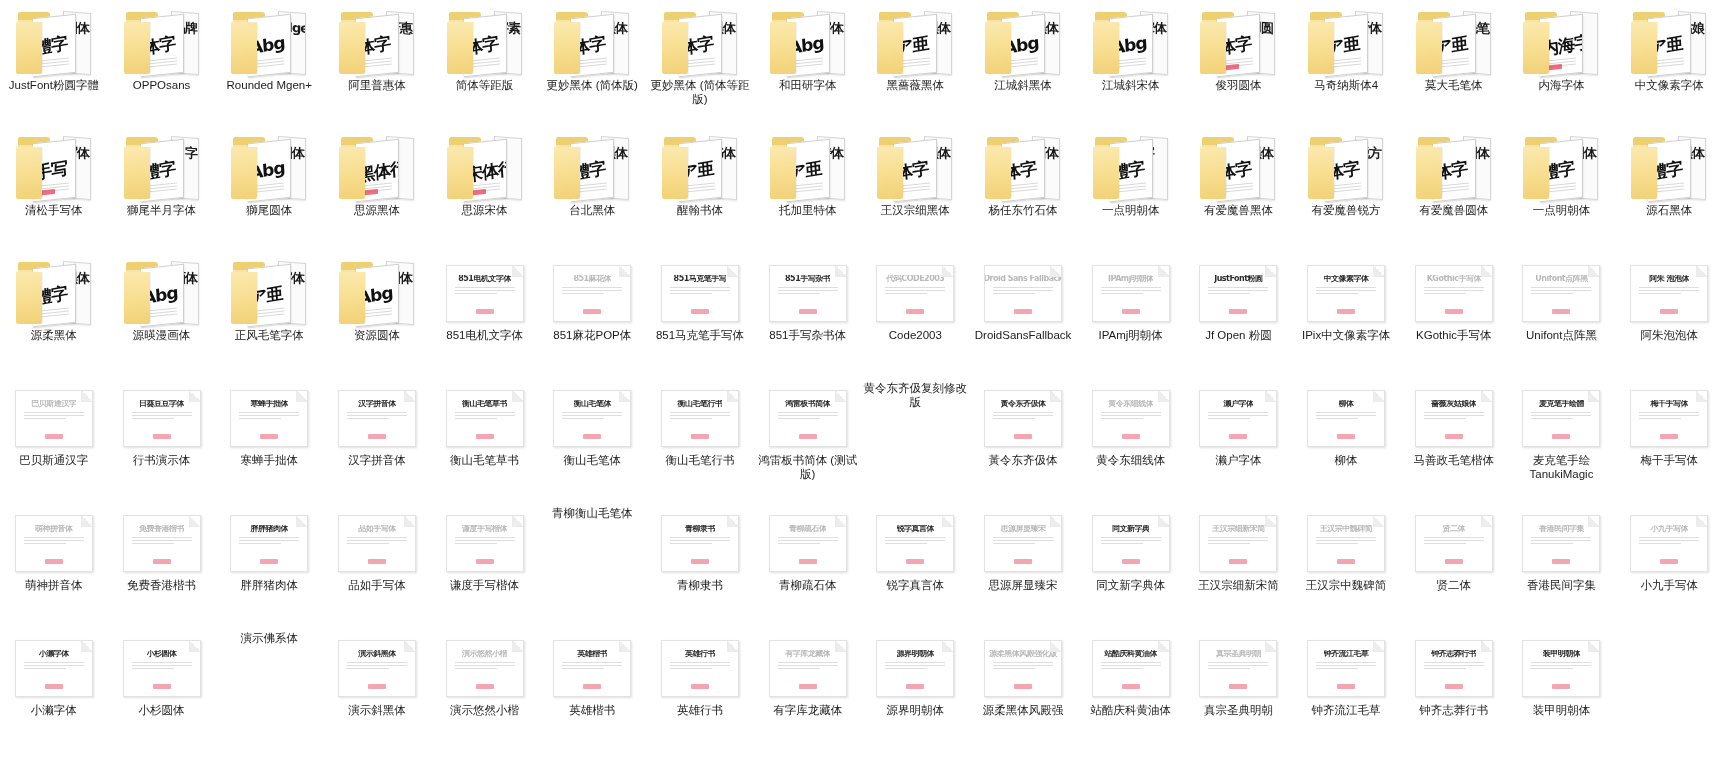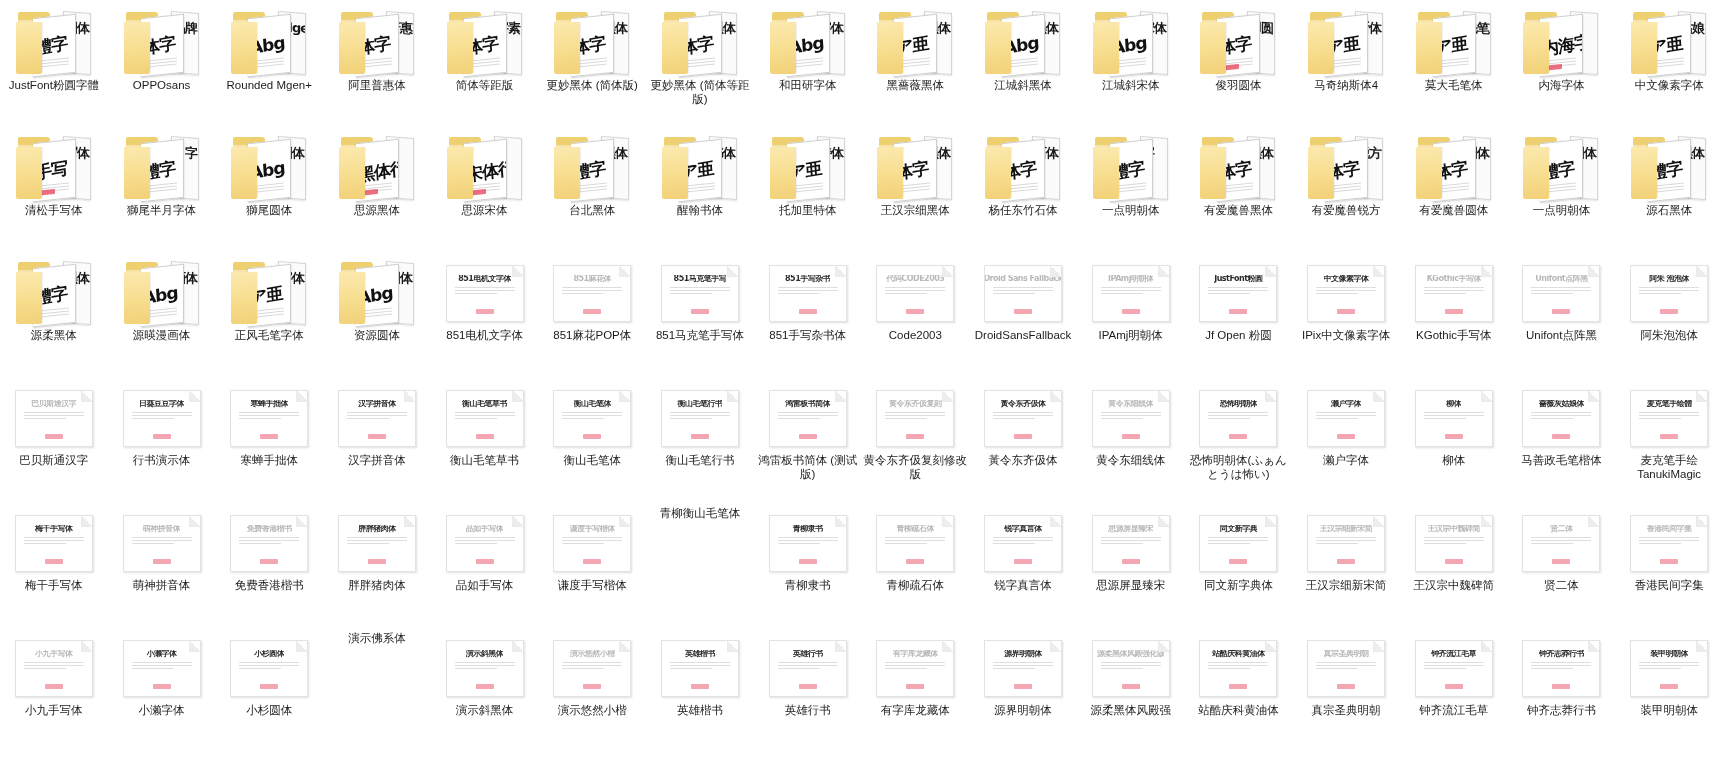--- a/index.html
+++ b/index.html
@@ -1204,18 +1204,6 @@
       <div class="label">鸿雷板书简体 (测试版)</div>
     </div>
     <div class="item">
-      <div class="thumb">
-        <div class="card faint">
-          <div class="corner"></div>
-          <div class="ptitle">黄令东齐伋复刻</div>
-          <div class="psub">
-            <i></i>
-            <i></i>
-            <i style="width:70%"></i>
-          </div>
-          <div class="pstamp"></div>
-        </div>
-      </div>
       <div class="label">黄令东齐伋复刻修改版</div>
     </div>
     <div class="item">

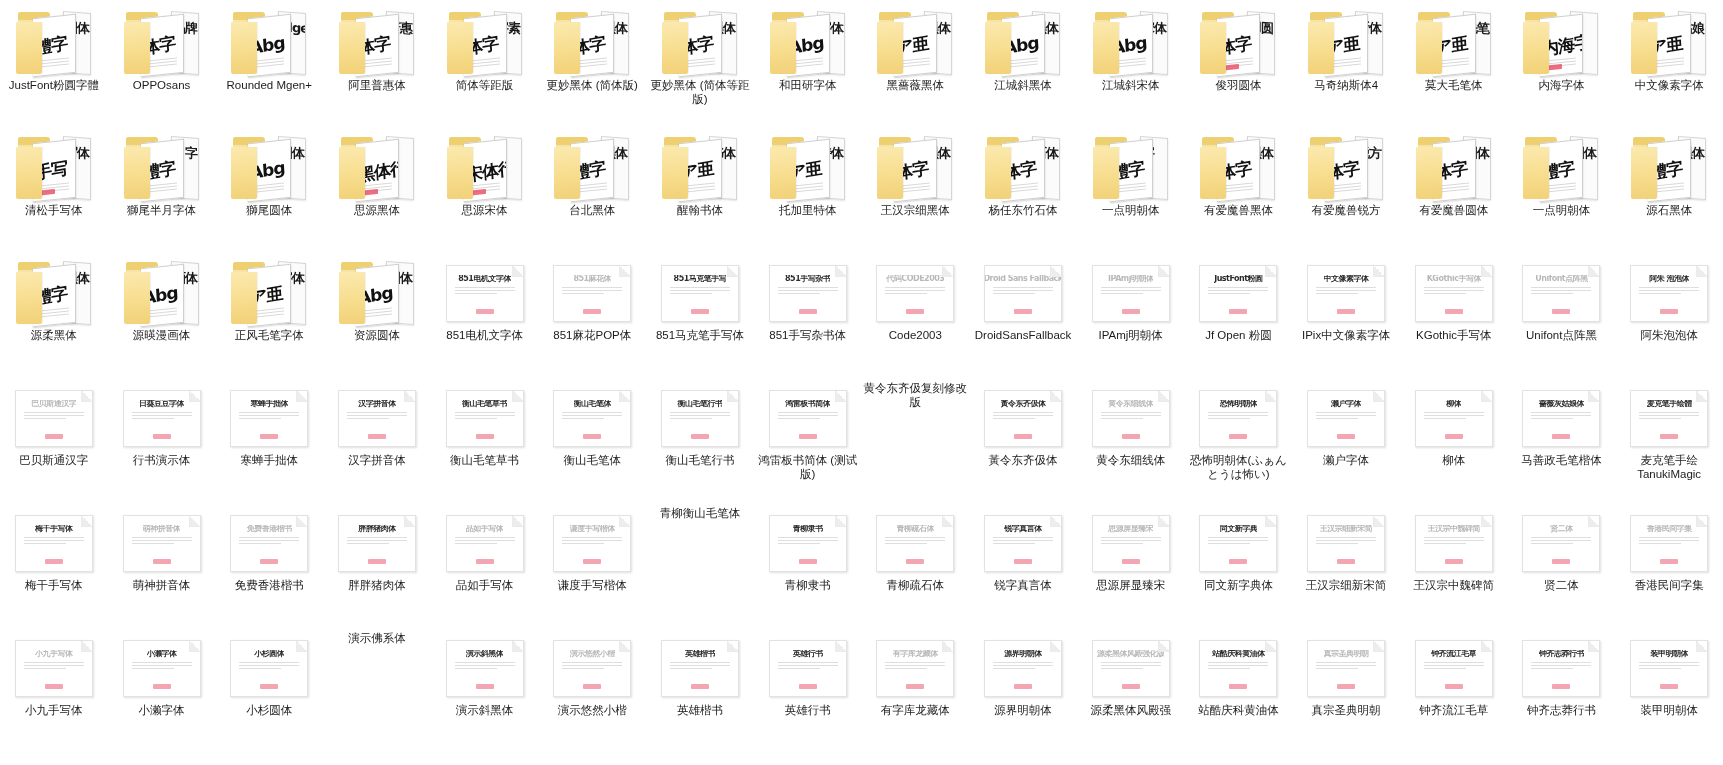--- a/index.html
+++ b/index.html
@@ -1240,21 +1240,6 @@
       <div class="thumb">
         <div class="card">
           <div class="corner"></div>
-          <div class="ptitle">恐怖明朝体</div>
-          <div class="psub">
-            <i></i>
-            <i></i>
-            <i style="width:70%"></i>
-          </div>
-          <div class="pstamp"></div>
-        </div>
-      </div>
-      <div class="label">恐怖明朝体(ふぁんとうは怖い)</div>
-    </div>
-    <div class="item">
-      <div class="thumb">
-        <div class="card">
-          <div class="corner"></div>
           <div class="ptitle">濑户字体</div>
           <div class="psub">
             <i></i>

